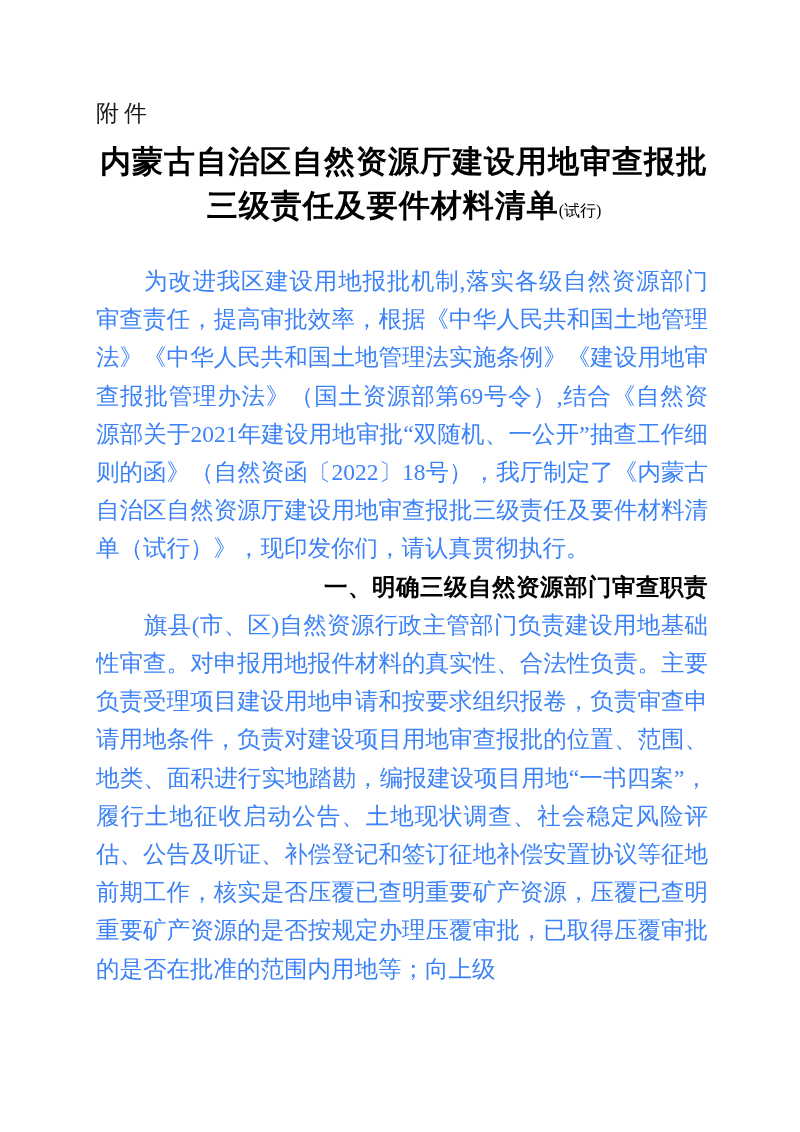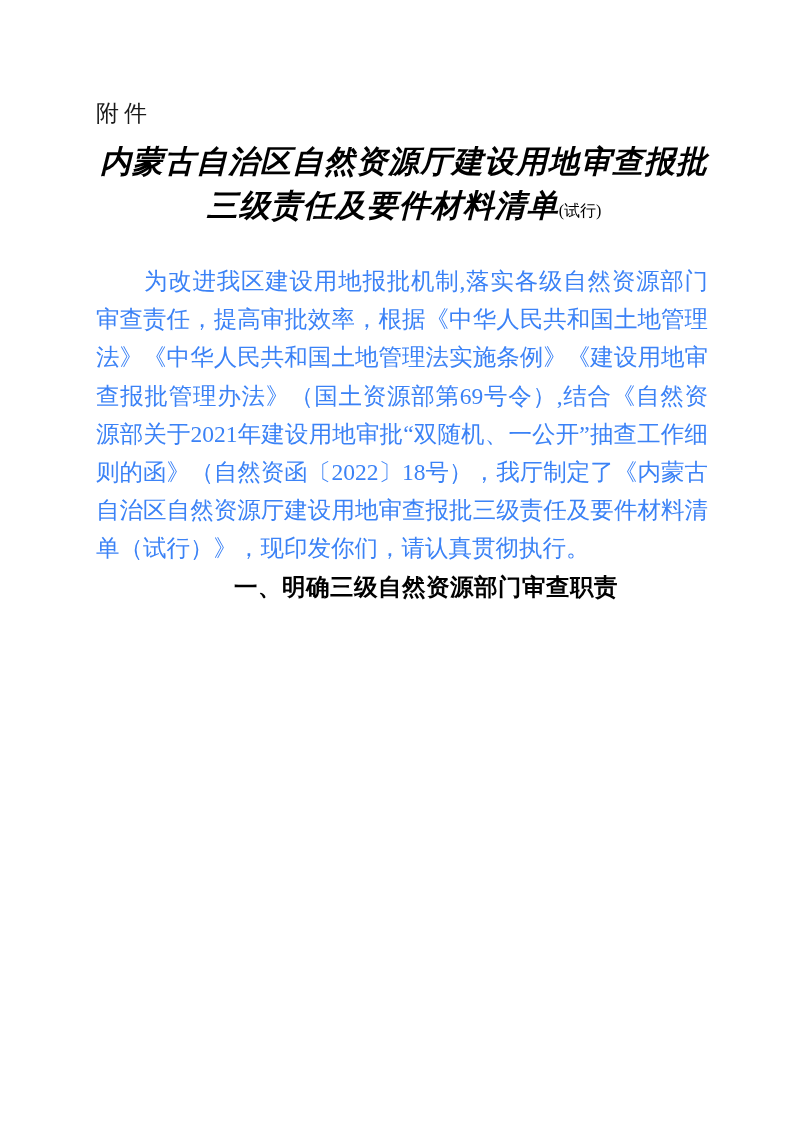--- a/index.html
+++ b/index.html
@@ -54,7 +54,6 @@
   .doc-title .title-main {
     font-weight: bold;
     font-size: 31px;
-    font-style: italic;
   }
   .doc-title .title-suffix {
     font-weight: normal;

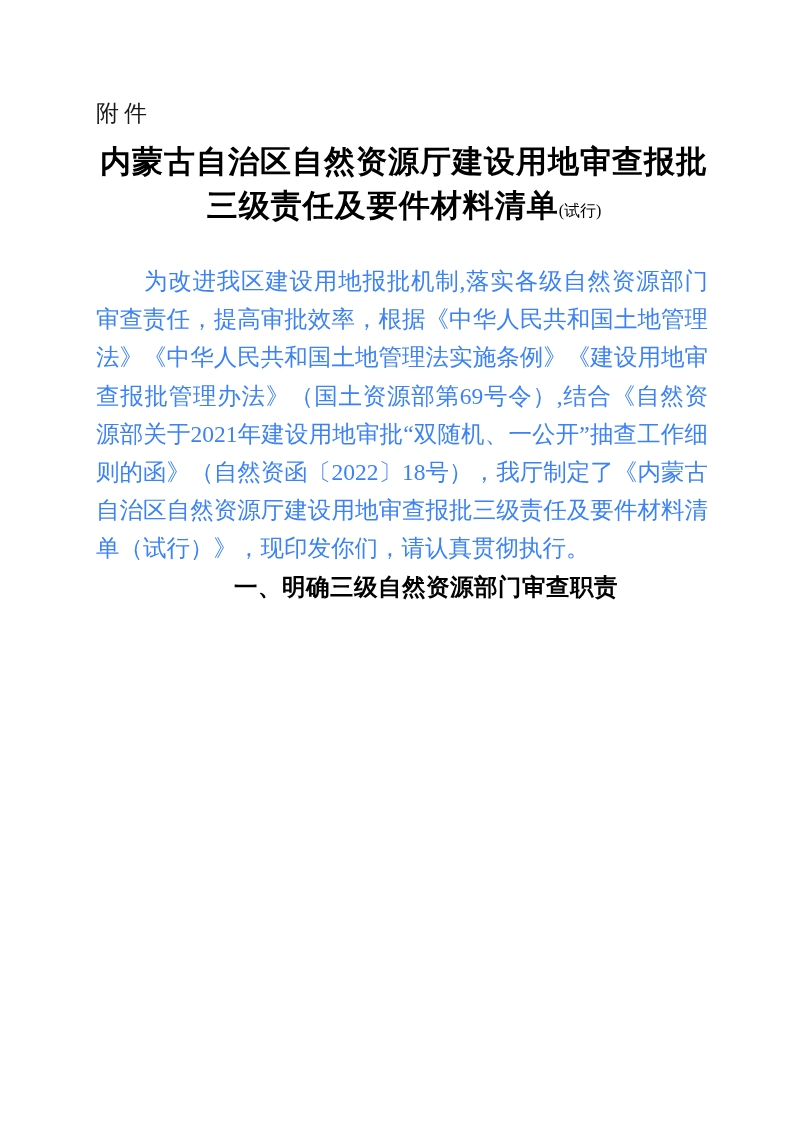--- a/index.html
+++ b/index.html
@@ -91,7 +91,7 @@
     text-indent: 48px;
     color: #000;
     letter-spacing: 0.5px;
-    text-align: center;
+    text-align: right;
   }
 
   

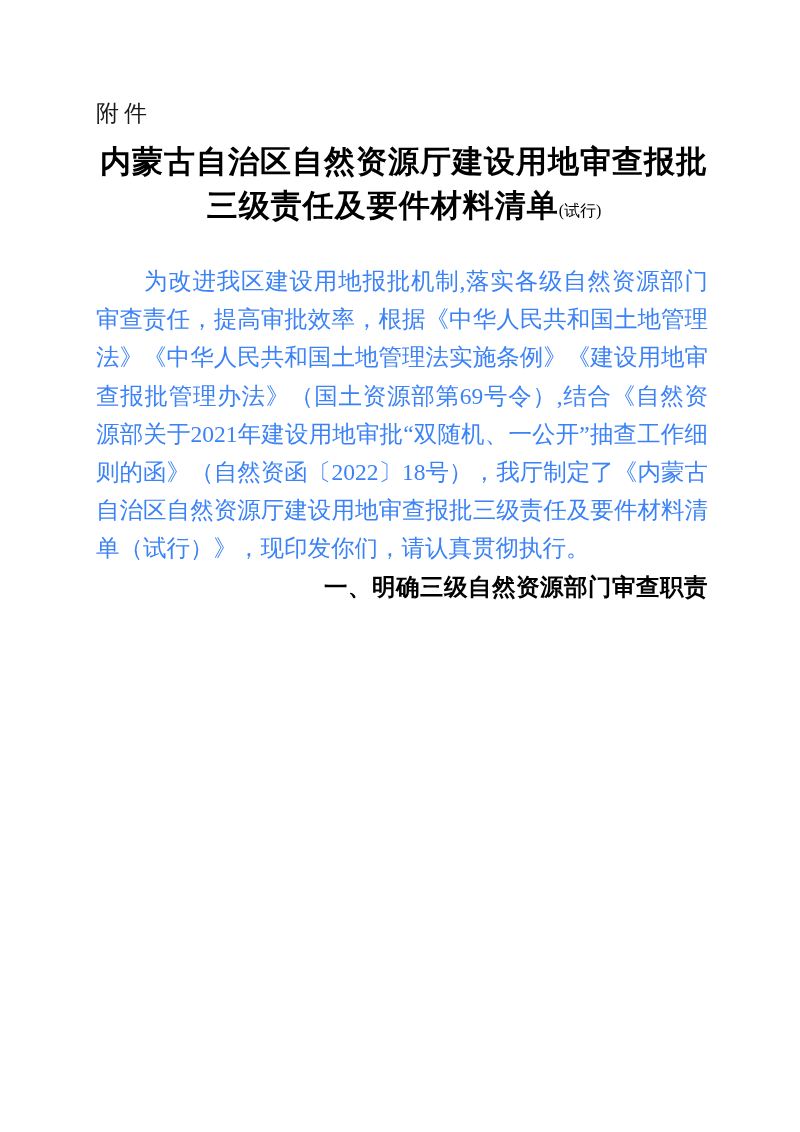--- a/index.html
+++ b/index.html
@@ -116,6 +116,7 @@
 
     <h2 class="section-heading">一、明确三级自然资源部门审查职责</h2>
 
+    <p class="body-para">旗县(市、区)自然资源行政主管部门负责建设用地基础性审查。对申报用地报件材料的真实性、合法性负责。主要负责受理项目建设用地申请和按要求组织报卷，负责审查申请用地条件，负责对建设项目用地审查报批的位置、范围、地类、面积进行实地踏勘，编报建设项目用地“一书四案”，履行土地征收启动公告、土地现状调查、社会稳定风险评估、公告及听证、补偿登记和签订征地补偿安置协议等征地前期工作，核实是否压覆已查明重要矿产资源，压覆已查明重要矿产资源的是否按规定办理压覆审批，已取得压覆审批的是否在批准的范围内用地等；向上级</p>
 
   </div>
 

